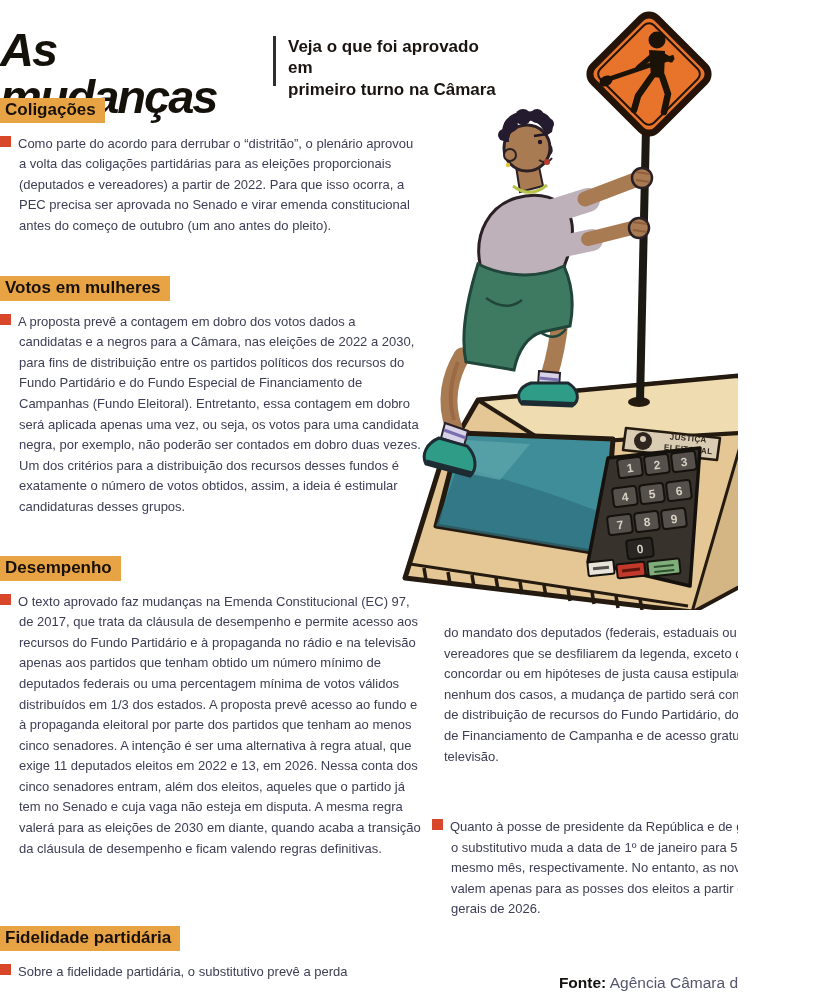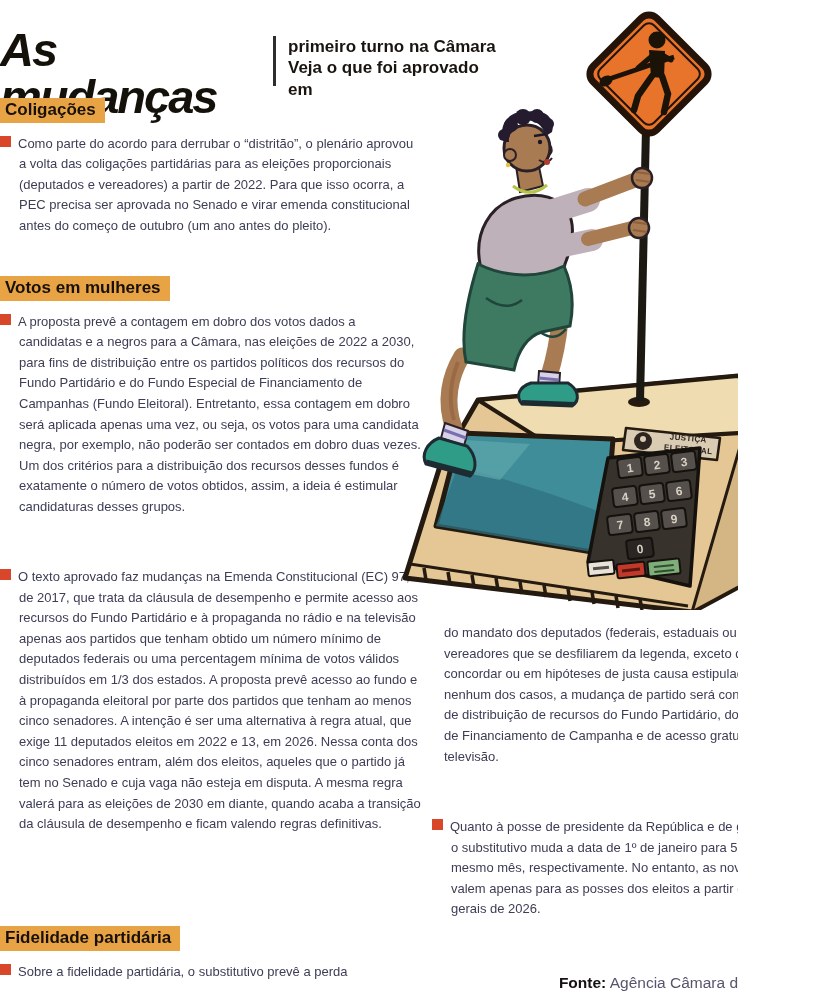--- a/index.html
+++ b/index.html
@@ -59,8 +59,8 @@
   <div class="title">As mudanças</div>
   <div class="vdivider"></div>
   <div class="subtitle">
+    <span>Veja o que foi aprovado em</span>
     <span>primeiro turno na Câmara</span>
-    <span>Veja o que foi aprovado em</span>
   </div>
 
   <section class="sec" id="sec-1">

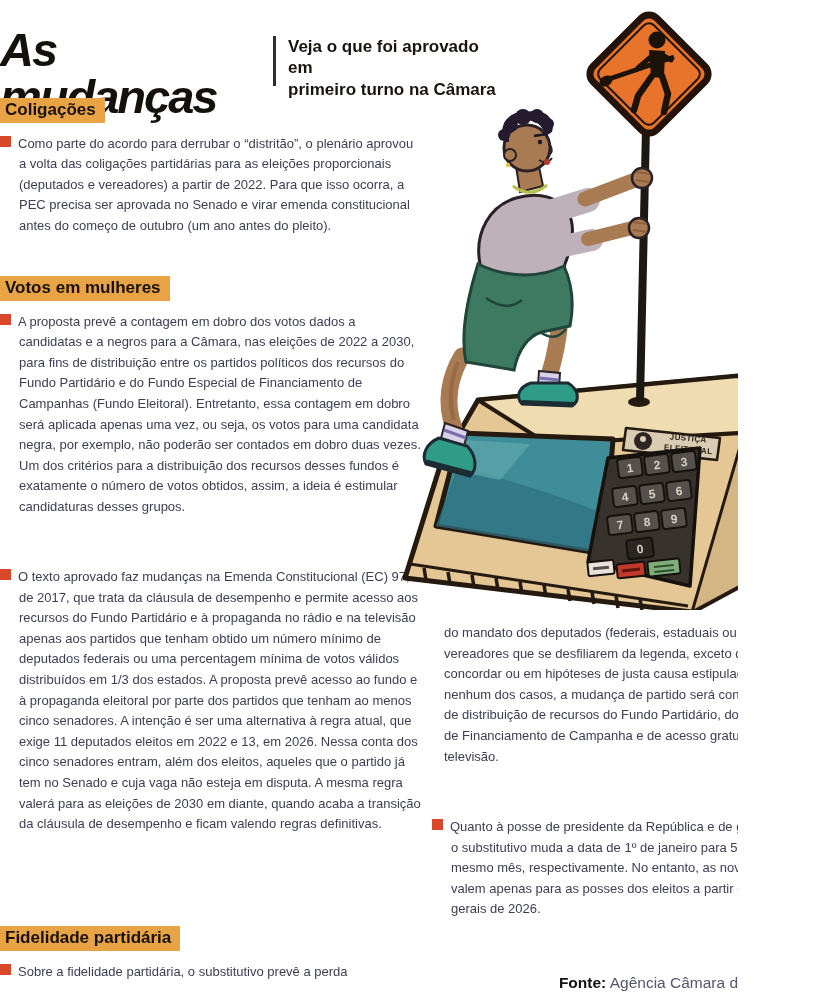--- a/index.html
+++ b/index.html
@@ -74,6 +74,7 @@
   </section>
 
   <section class="sec" id="sec-3">
+    <span class="sec-h">Desempenho</span>
     <p class="body"><span class="bullet"></span><span>O texto aprovado faz mudanças na Emenda Constitucional (EC) 97, de 2017, que trata da cláusula de desempenho e permite acesso aos recursos do Fundo Partidário e à propaganda no rádio e na televisão apenas aos partidos que tenham obtido um número mínimo de deputados federais ou uma percentagem mínima de votos válidos distribuídos em 1/3 dos estados. A proposta prevê acesso ao fundo e à propaganda eleitoral por parte dos partidos que tenham ao menos cinco senadores. A intenção é ser uma alternativa à regra atual, que exige 11 deputados eleitos em 2022 e 13, em 2026. Nessa conta dos cinco senadores entram, além dos eleitos, aqueles que o partido já tem no Senado e cuja vaga não esteja em disputa. A mesma regra valerá para as eleições de 2030 em diante, quando acaba a transição da cláusula de desempenho e ficam valendo regras definitivas.</span></p>
   </section>
 

